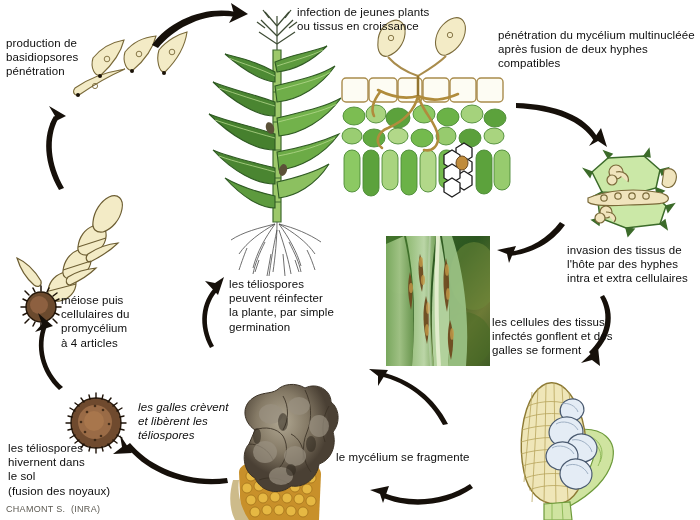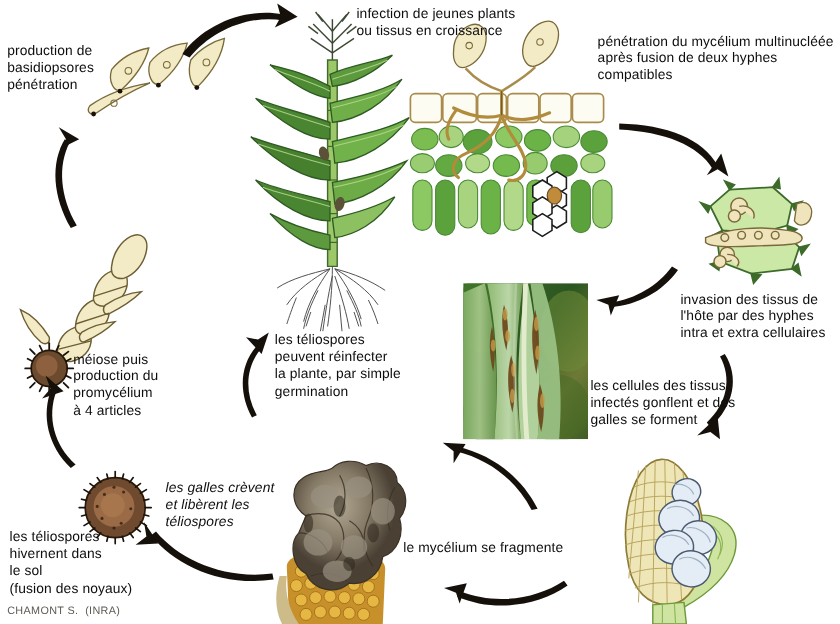--- a/index.html
+++ b/index.html
@@ -593,7 +593,7 @@
 
   <div class="lbl" style="left:8px;top:441px;"><span>les téliospores</span><br><span>hivernent dans</span><br><span>le sol</span><br><span>(fusion des noyaux)</span></div>
 
-  <div class="lbl" style="left:61px;top:293px;"><span>méiose puis</span><br><span>production du</span><br><span>promycélium</span><br><span>à 4 articles</span></div>
+  <div class="lbl" style="left:61px;top:293px;"><span>méiose puis</span><br><span>cellulaires du</span><br><span>promycélium</span><br><span>à 4 articles</span></div>
 
   <div class="lbl" style="left:229px;top:277px;"><span>les téliospores</span><br><span>peuvent réinfecter</span><br><span>la plante, par simple</span><br><span>germination</span></div>
 

